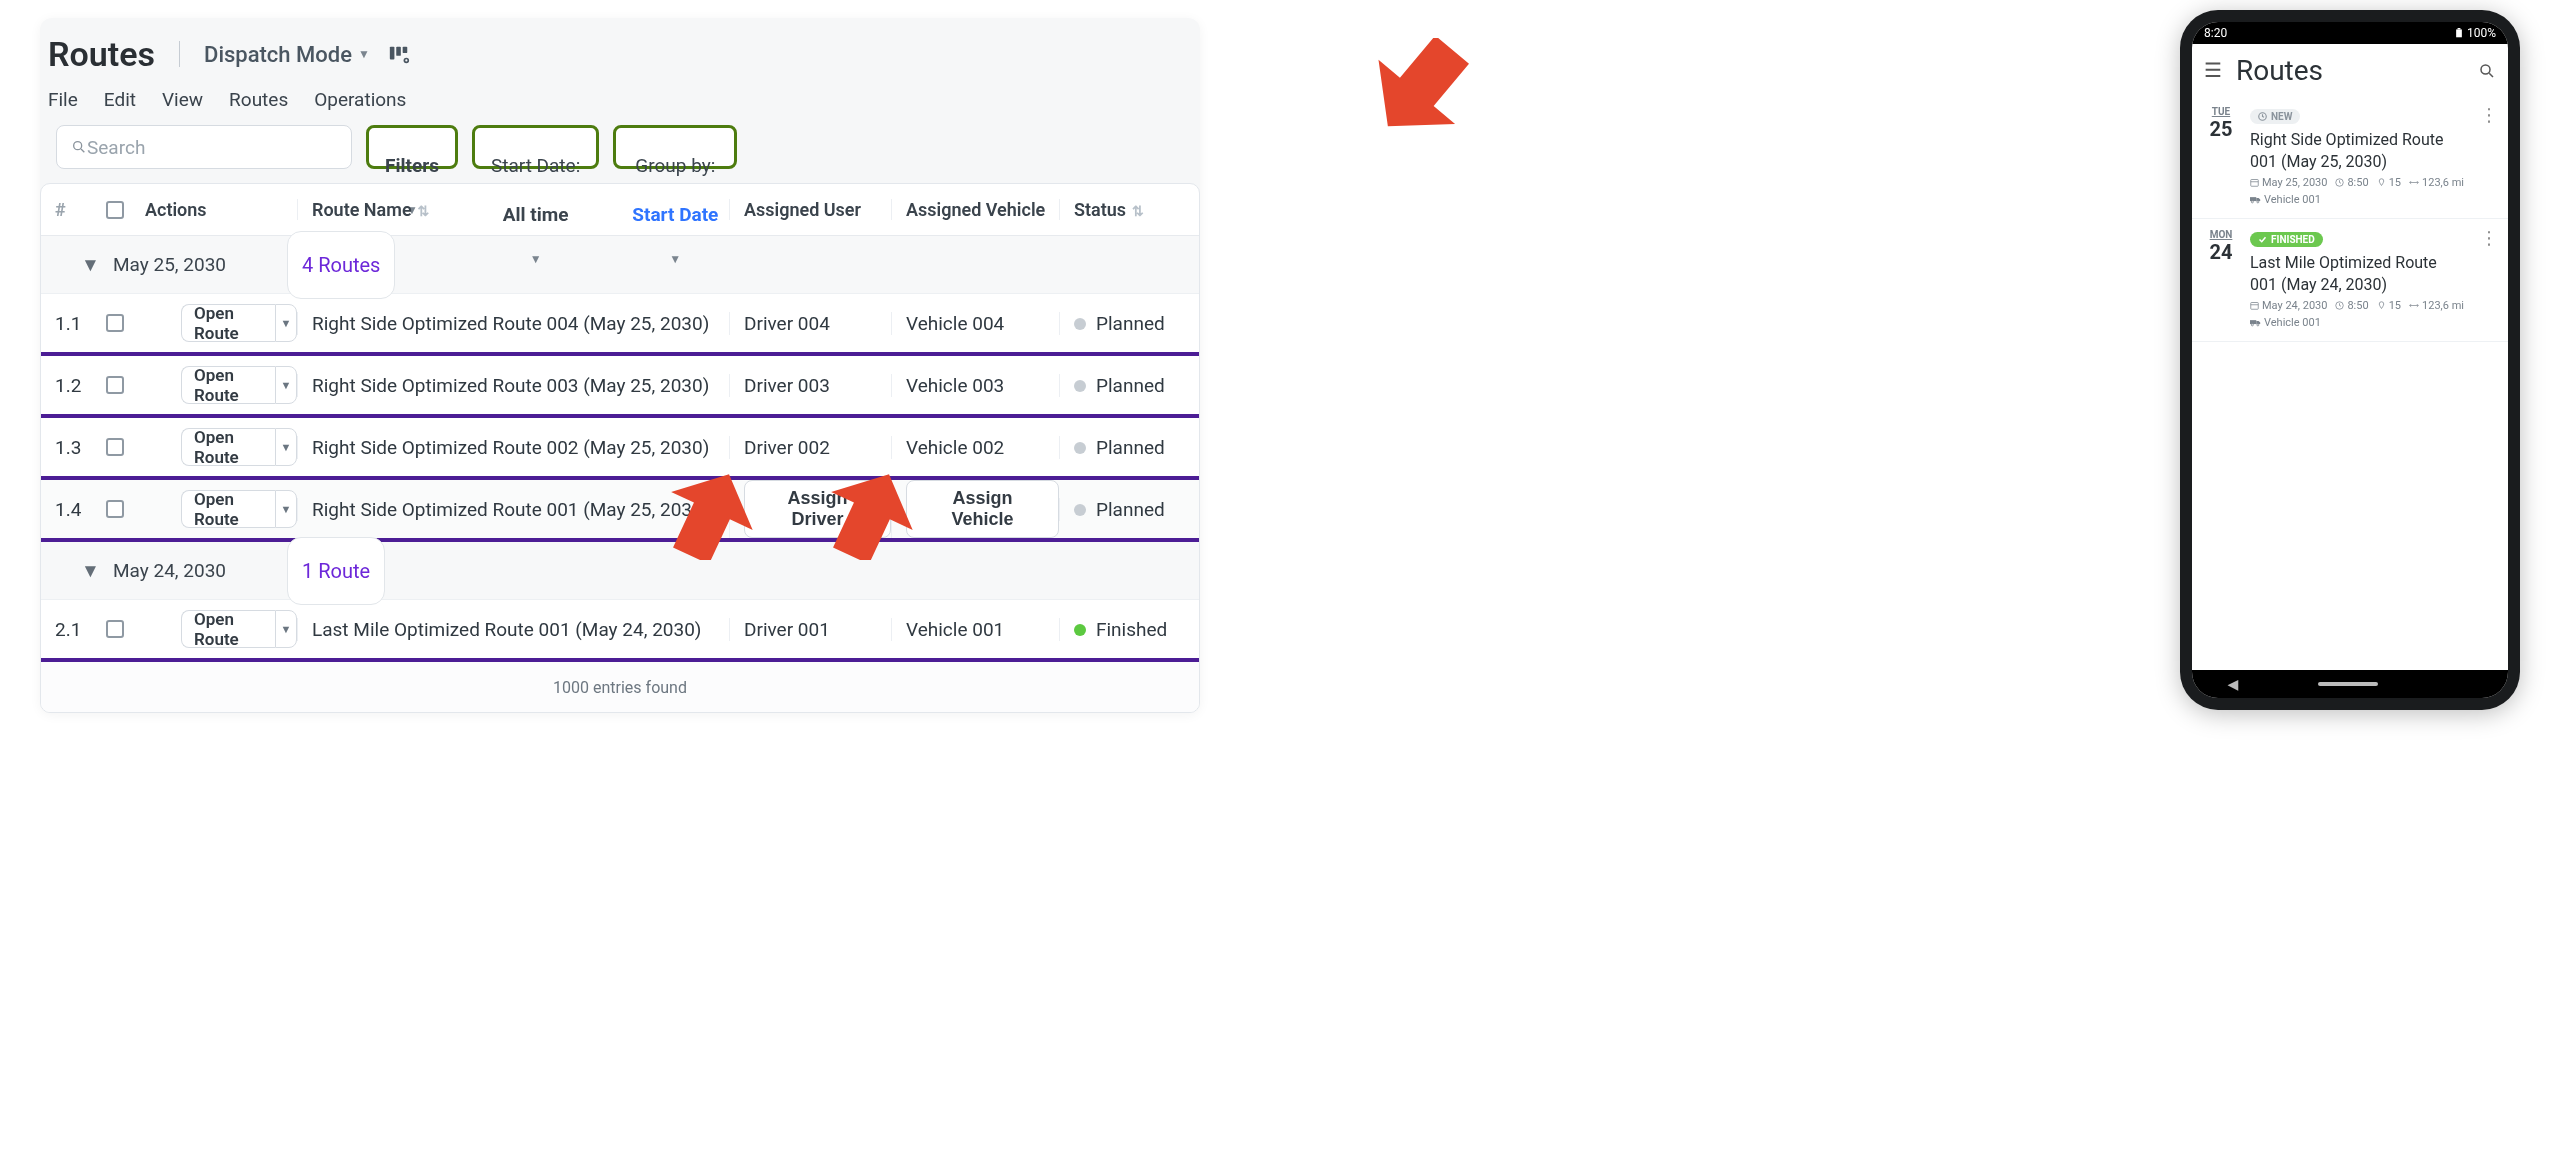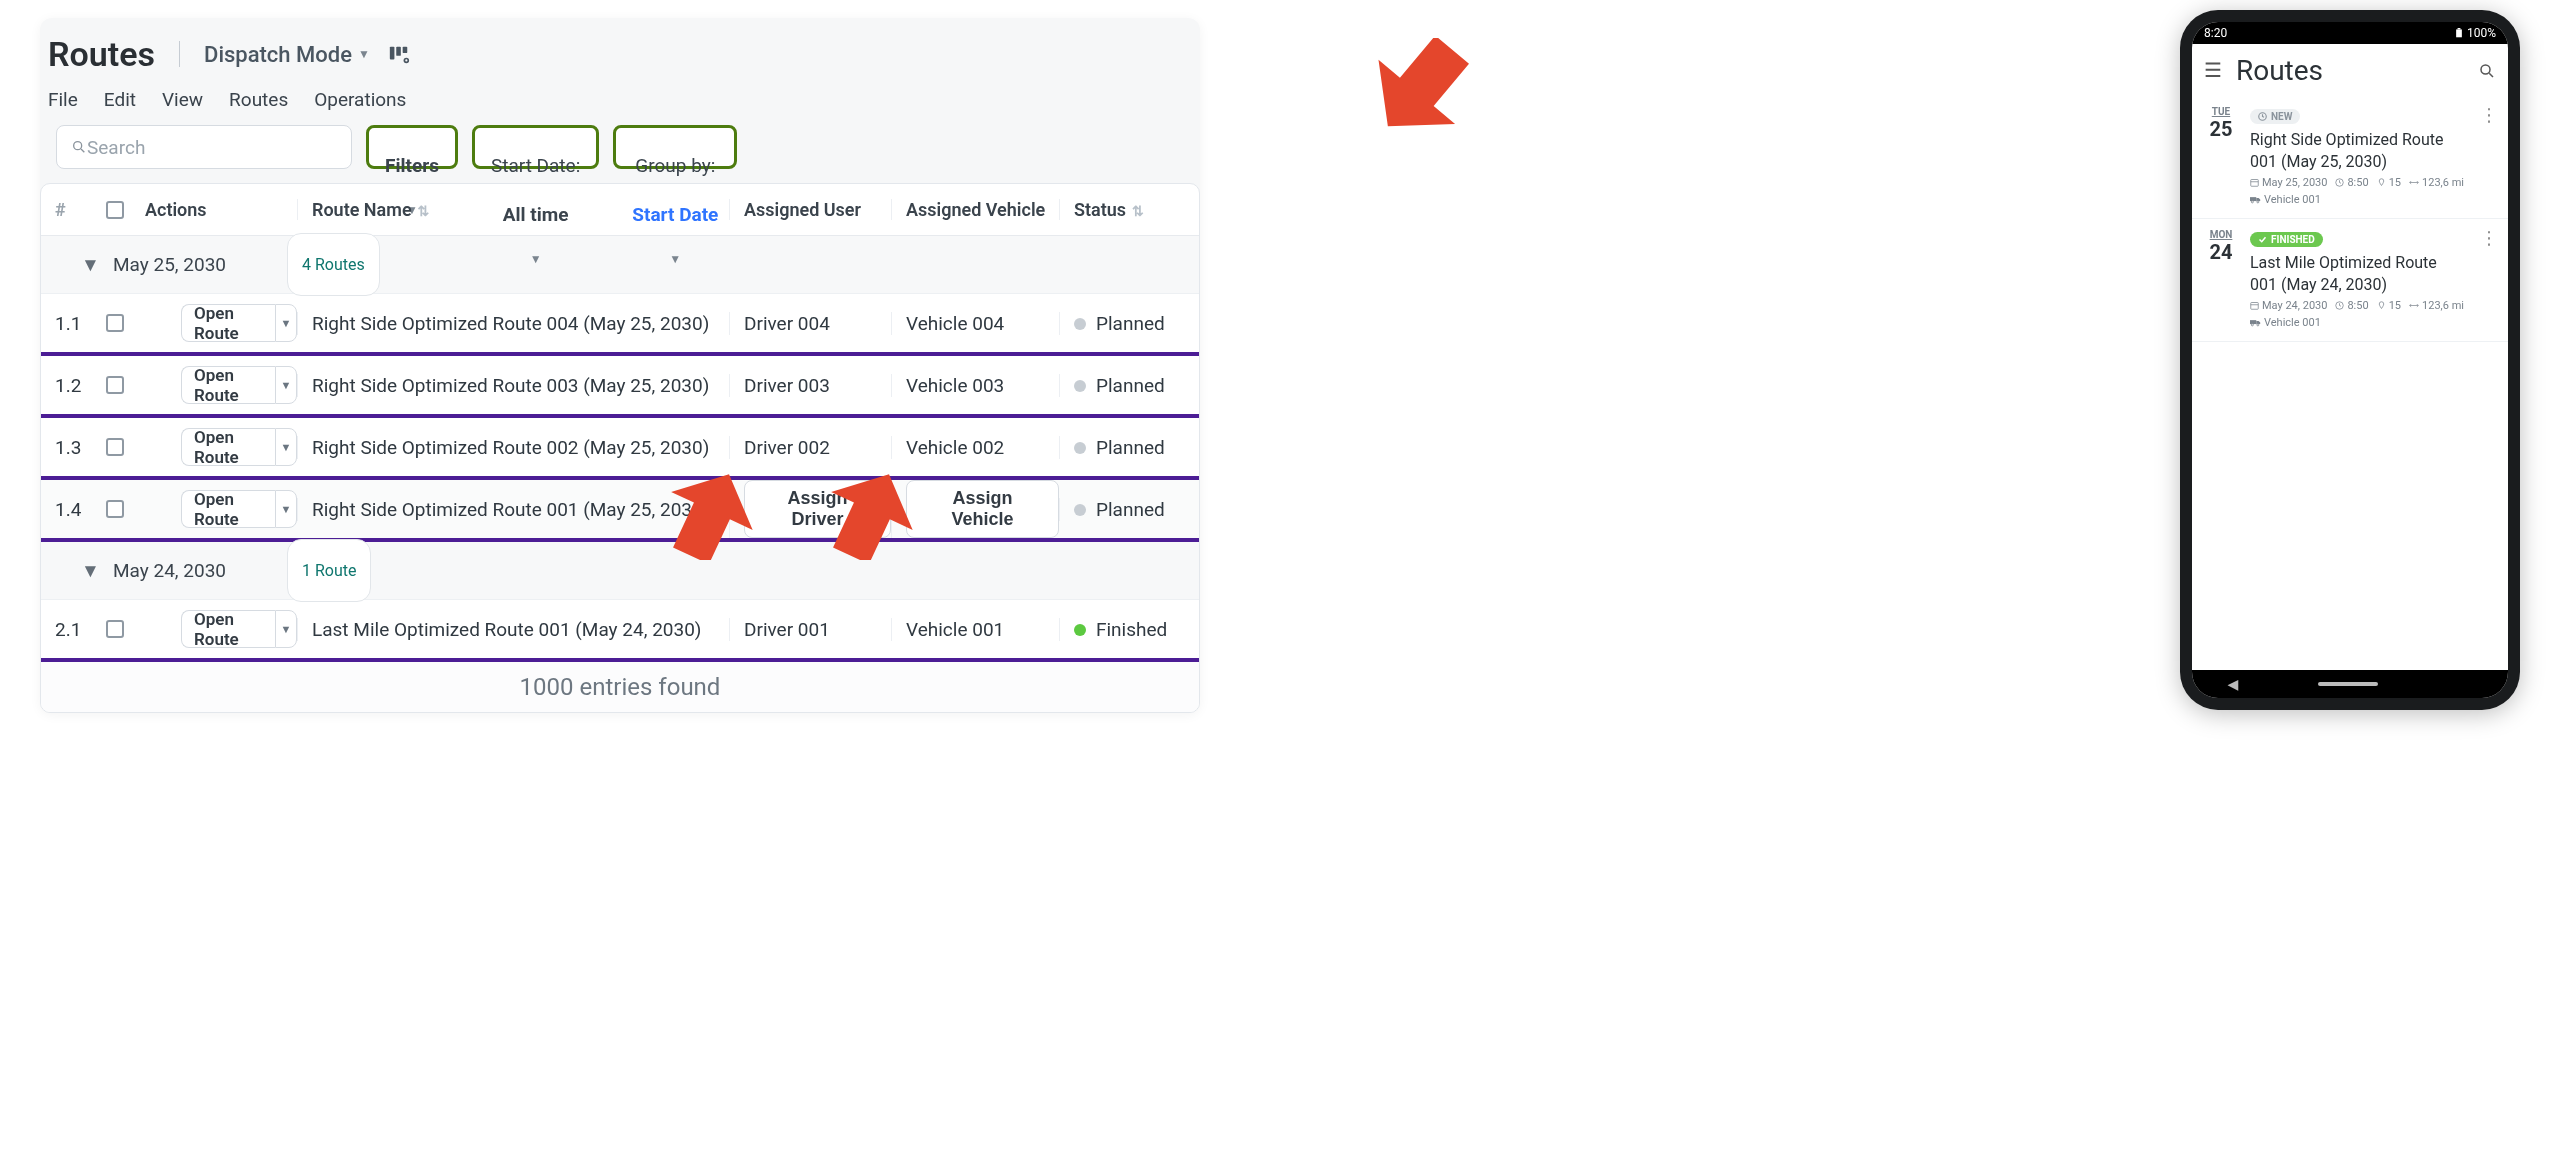--- a/index.html
+++ b/index.html
@@ -66,7 +66,7 @@
   .group-caret { width:52px; text-align:center; color:#646e78; padding-left:40px;}
   .group-date { width:190px; padding-left:20px;}
   .group-badge {
-    background:#fff; border:1px solid #e2e6ea; border-radius:14px; padding:21px 14px; font-size:16px; color:#0f766e;
+    background:#fff; border:1px solid #e2e6ea; border-radius:14px; padding:21px 14px; font-size:20px; color:#6d28d9;
     display:inline-block; margin-left:4px;
   }
   .data-row {

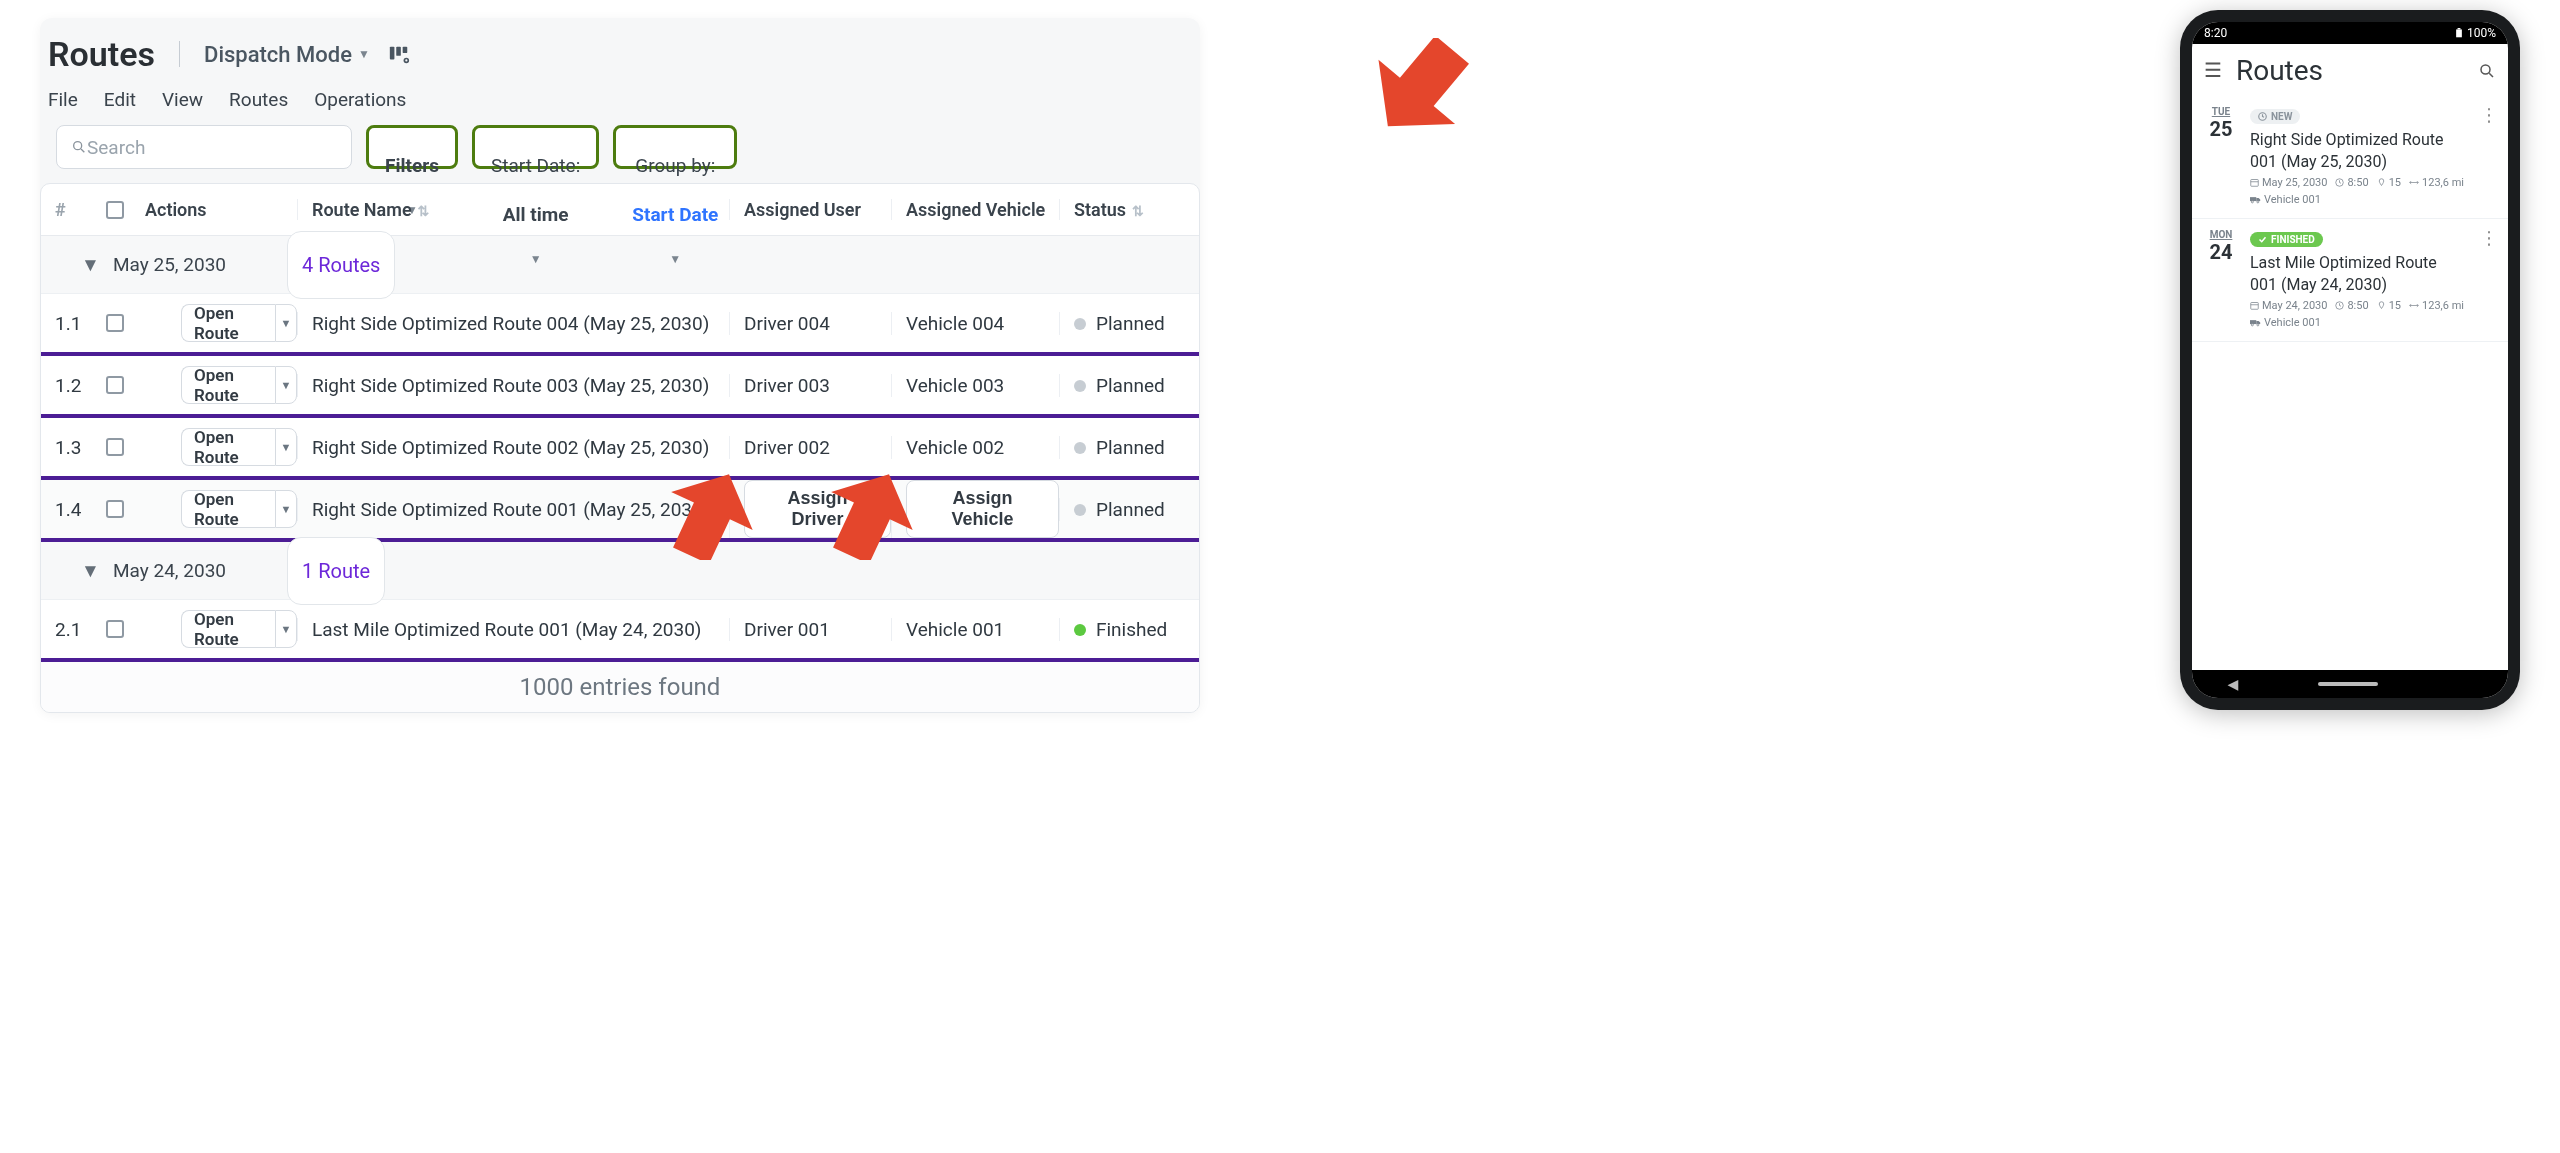--- a/index.html
+++ b/index.html
@@ -90,7 +90,7 @@
   .status-dot { width:12px; height:12px; border-radius:50%; display:inline-block; margin-right:10px; vertical-align:middle;}
   .dot-grey { background:#c7cdd3; }
   .dot-green{ background:#5cc940; }
-  .footer-row { height:50px; display:flex; align-items:center; justify-content:center; font-size:24px; color:#6d7781; background:#fcfcfd;}
+  .footer-row { height:50px; display:flex; align-items:center; justify-content:center; font-size:16px; color:#6d7781; background:#fcfcfd;}
   .arrow {
     position:absolute; width:90px; height:90px; pointer-events:none;
   }

